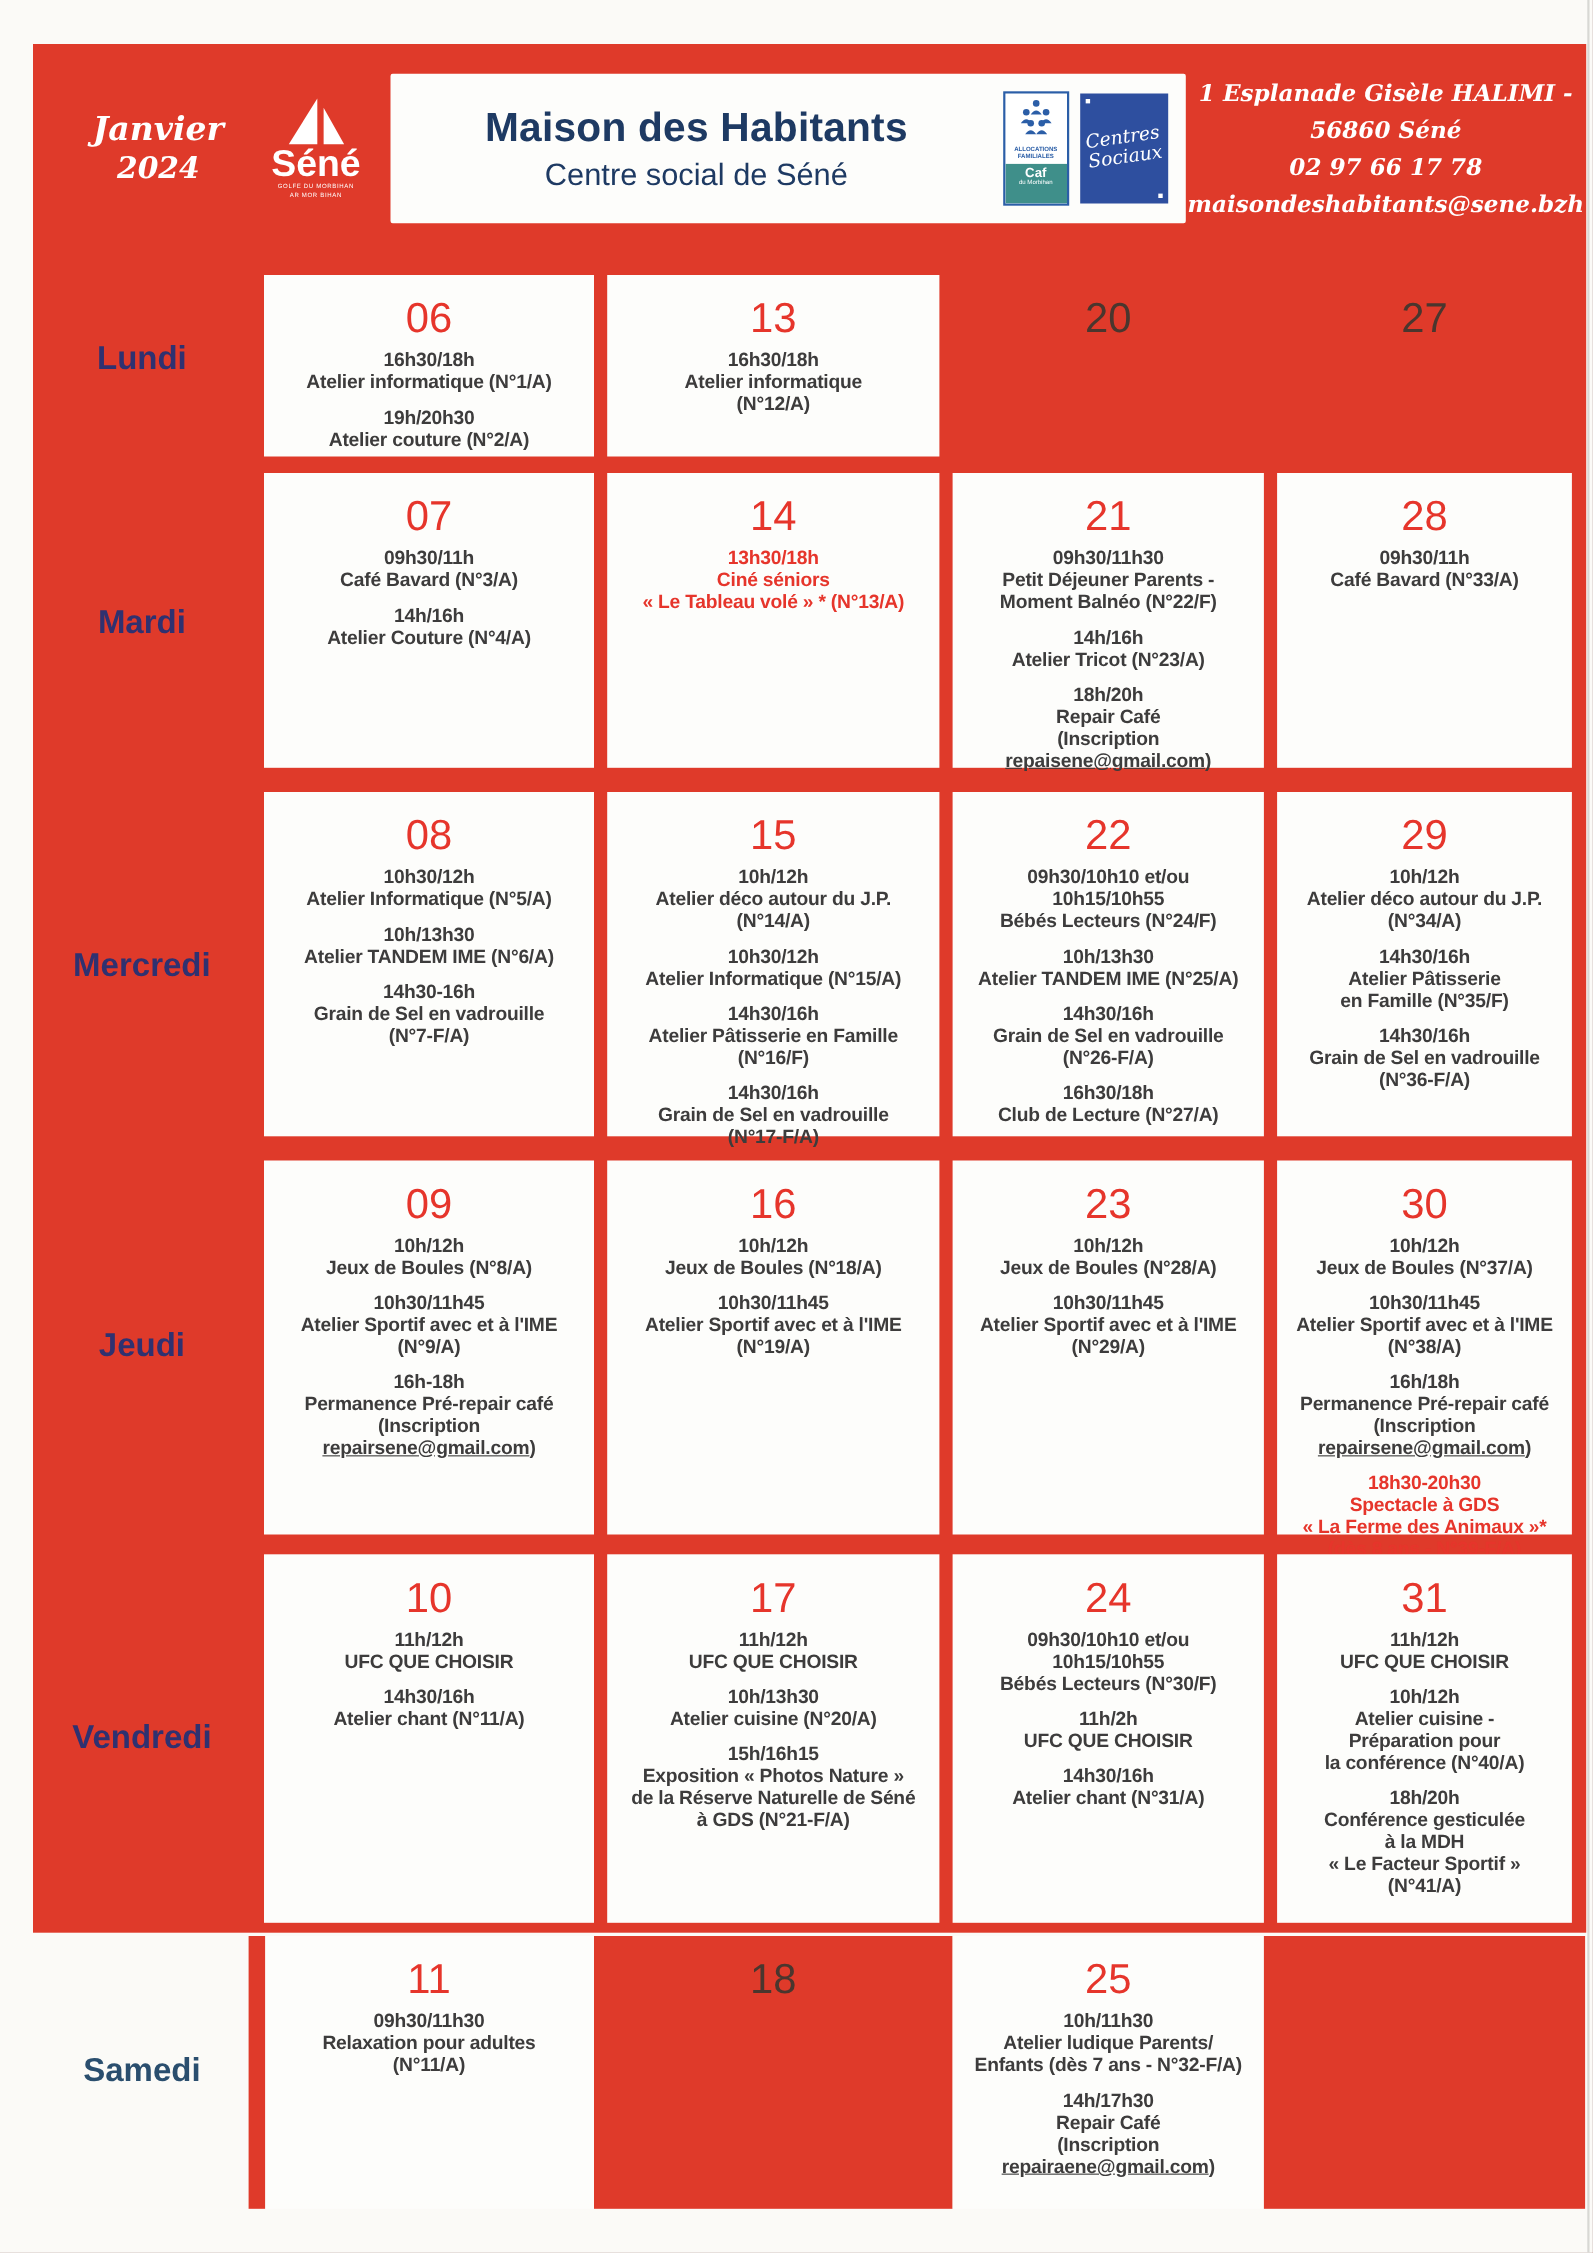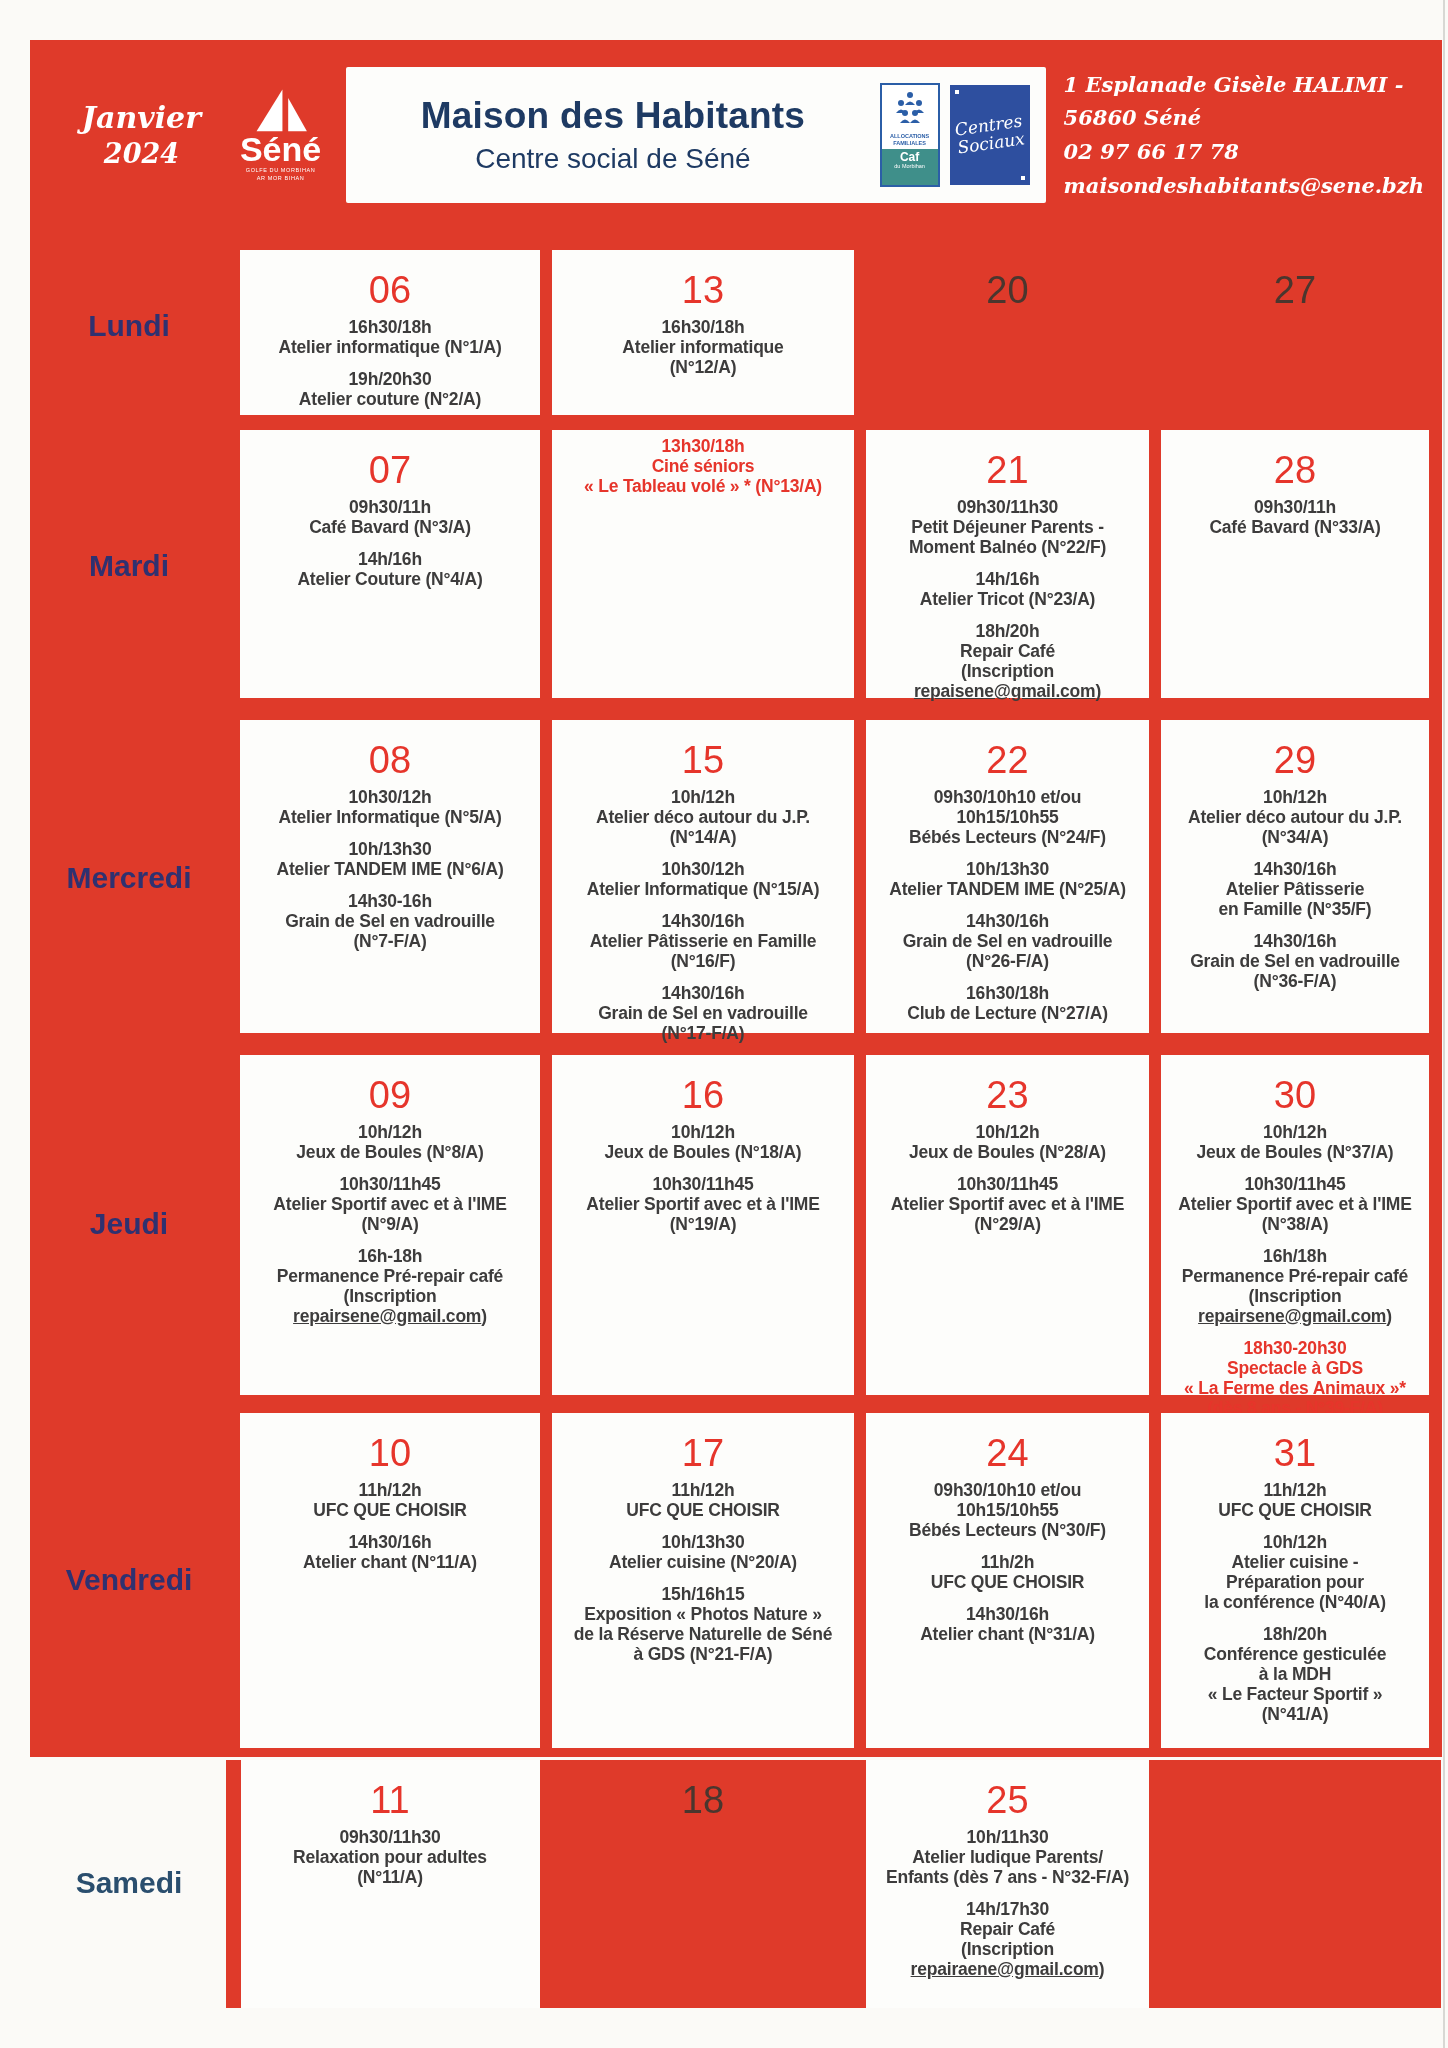--- a/index.html
+++ b/index.html
@@ -36,7 +36,7 @@
   .cs-logo::before,.cs-logo::after{content:"";position:absolute;width:4px;height:4px;background:#fff;}
   .cs-logo::before{left:5px;top:5px;} .cs-logo::after{right:5px;bottom:5px;}
   .cs-text{font-family:"DejaVu Serif","Liberation Serif",serif;font-style:italic;font-size:17px;line-height:1.05;transform:rotate(-8deg);text-align:center;}
-  .contact{flex:1;color:#fff;line-height:1.6;font-size:21px;padding:0 18px;}
+  .contact{flex:1;color:#fff;text-align:center;line-height:1.6;font-size:21px;padding:0 2px;}
 
   
   .cal-row{display:grid;grid-template-columns:198px 300px 302px 283px 268px;column-gap:12px;}

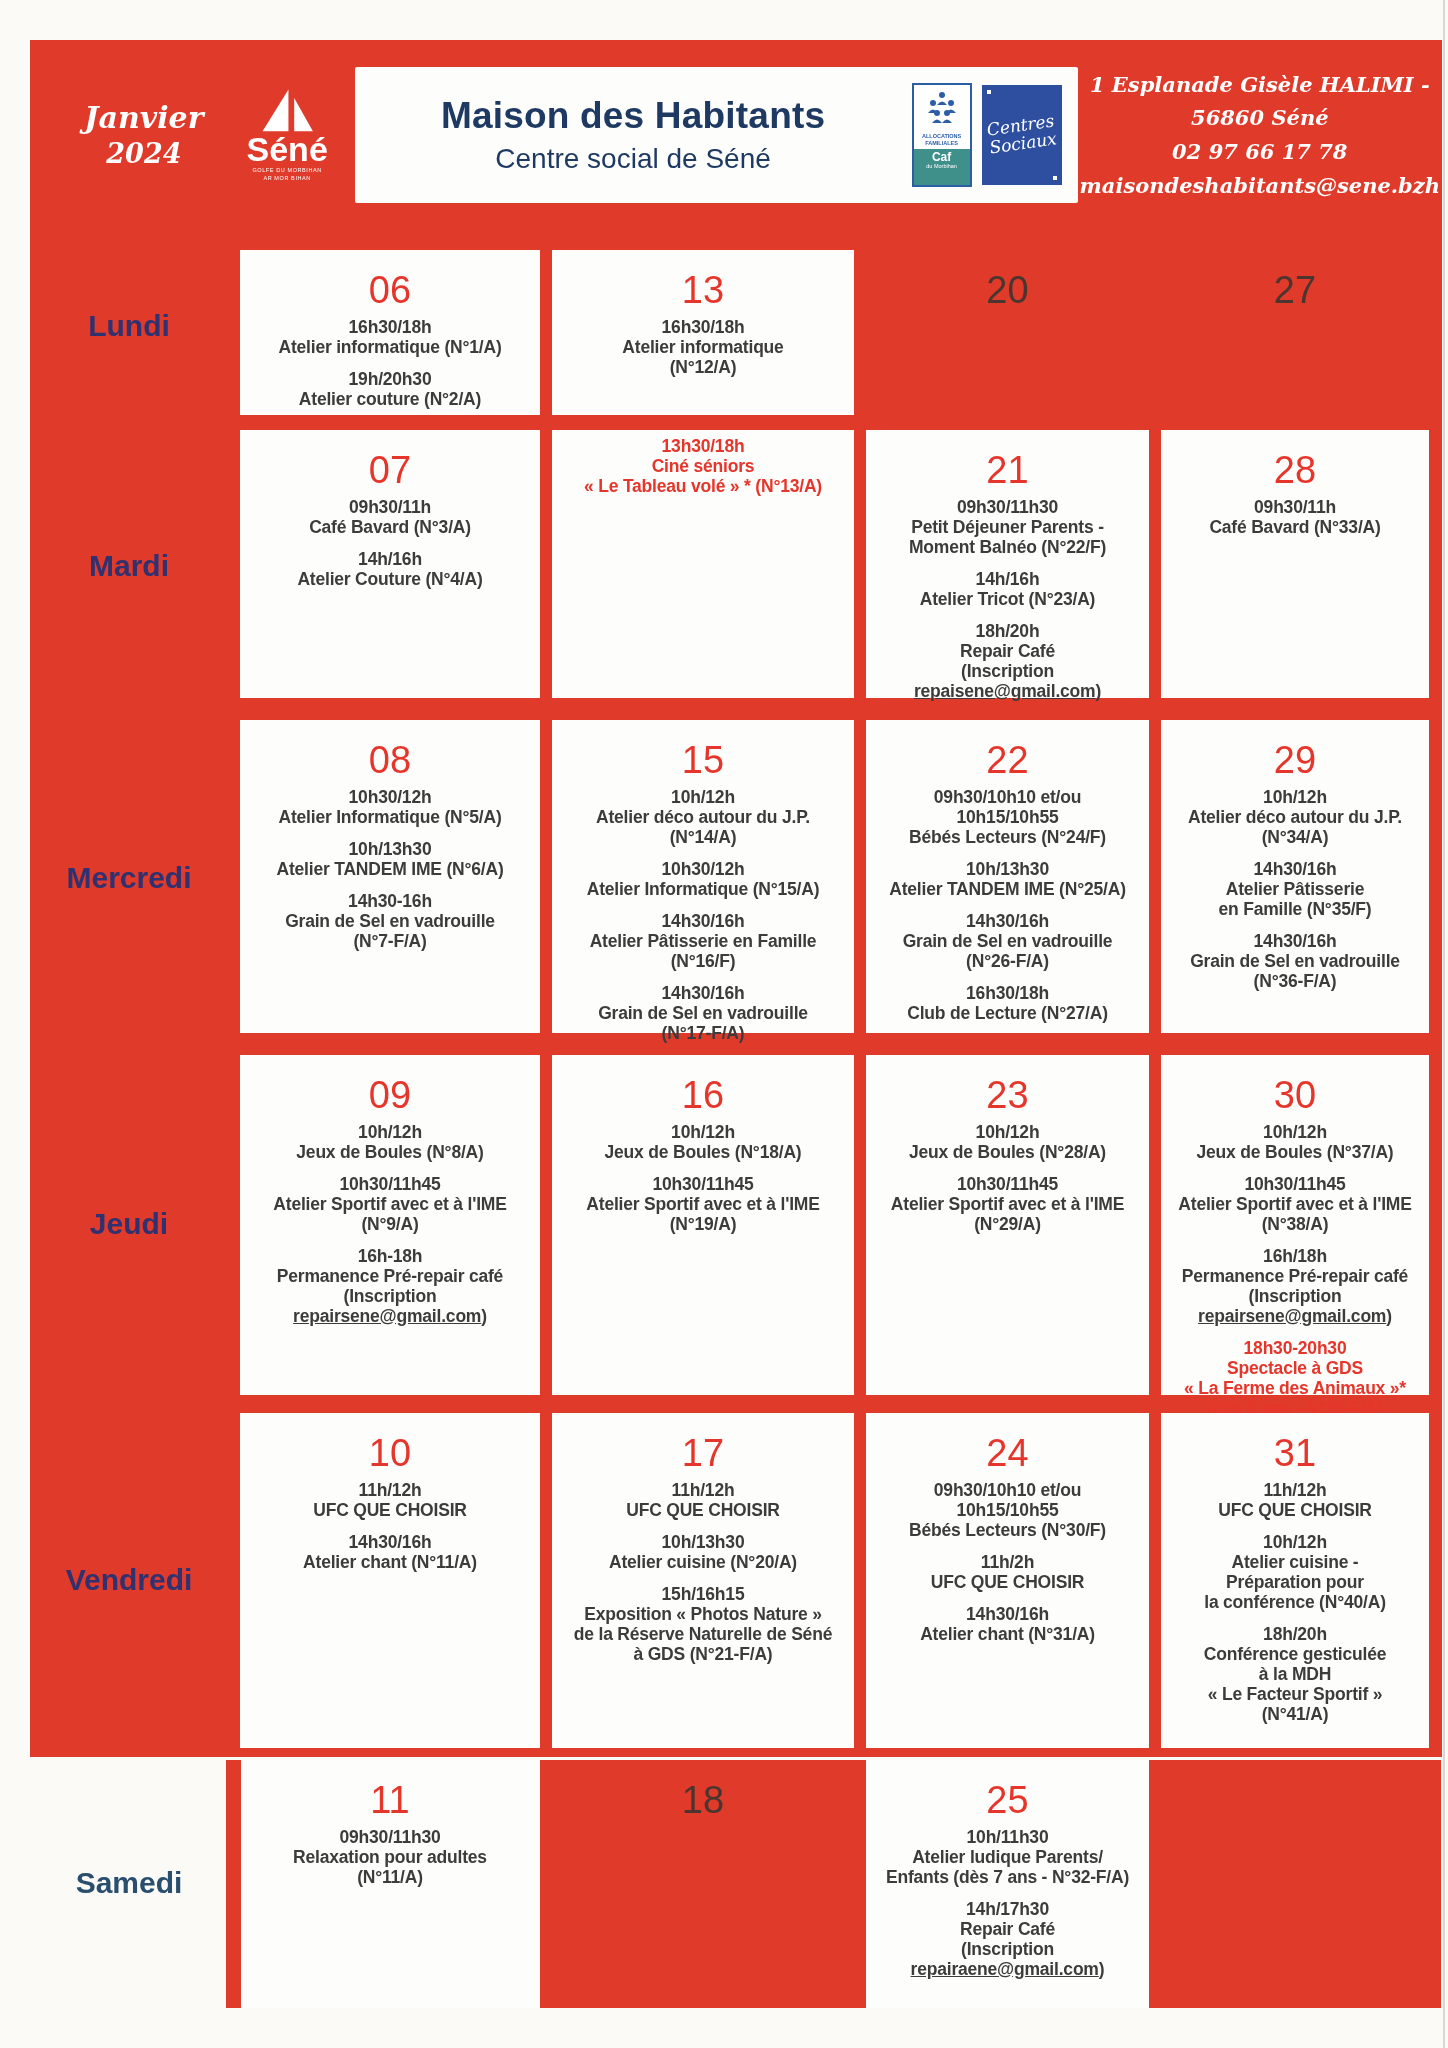--- a/index.html
+++ b/index.html
@@ -182,6 +182,7 @@
             </div>
           </div>
           <div class="cell cell--white">
+            <div class="day-num">14</div>
             <div class="events">
               <div class="event event--red">
                 <div class="line">13h30/18h</div>

